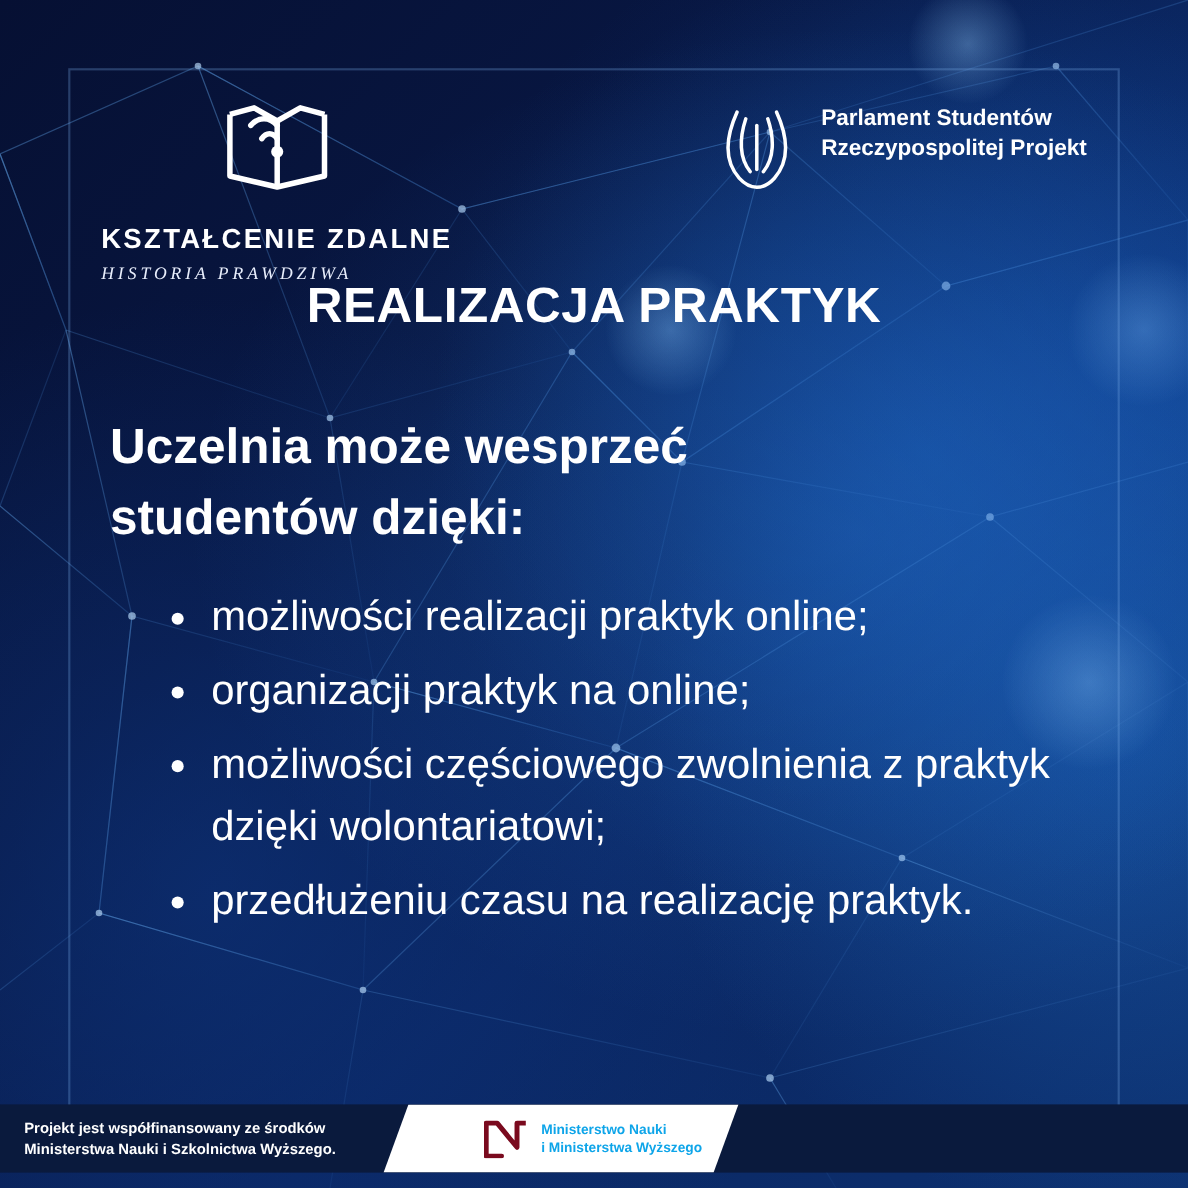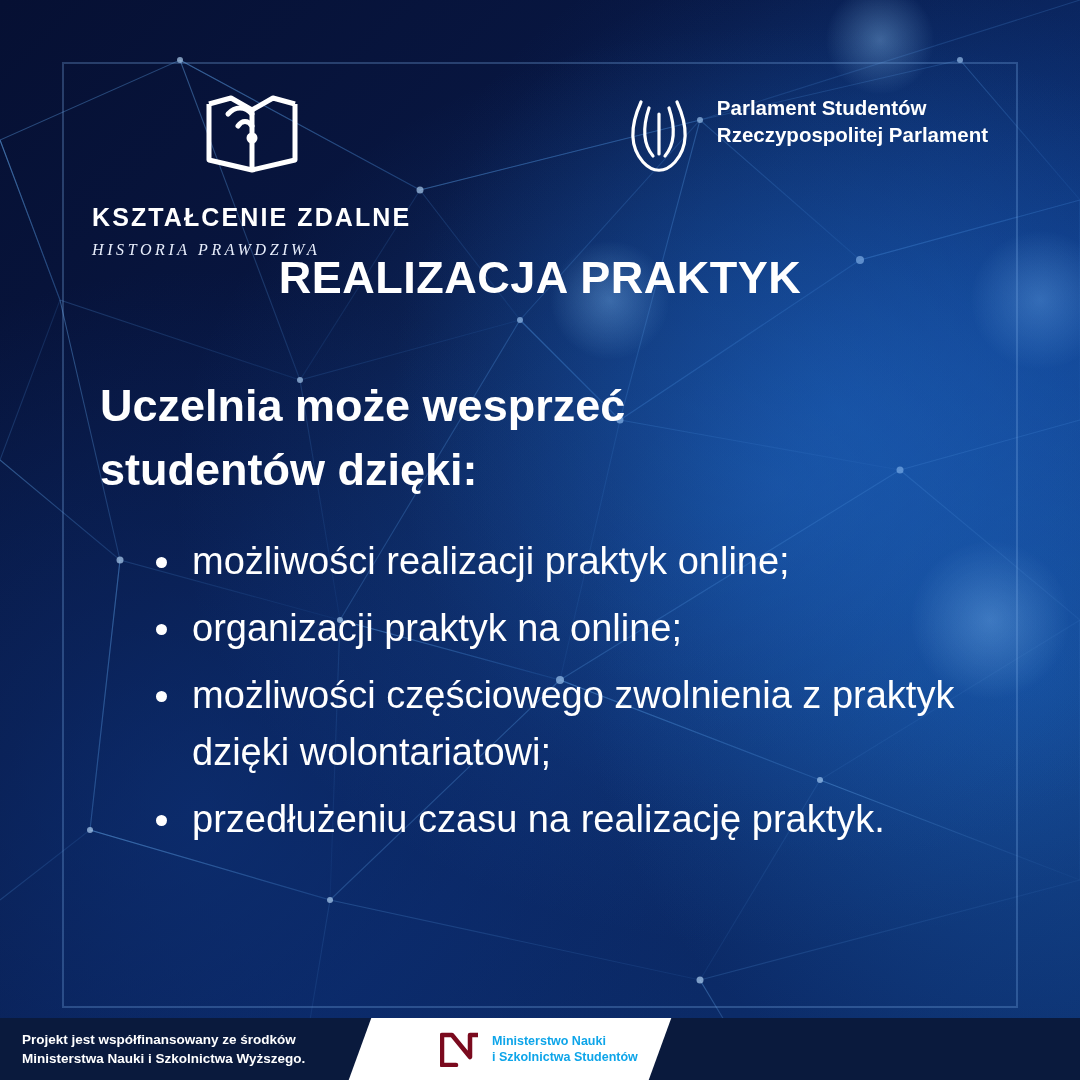--- a/index.html
+++ b/index.html
@@ -324,7 +324,7 @@
       </svg>
       <div id="psrp-text">
         <div>Parlament Studentów</div>
-        <div>Rzeczypospolitej Parlament</div>
+        <div>Rzeczypospolitej Projekt</div>
       </div>
     </div>
 

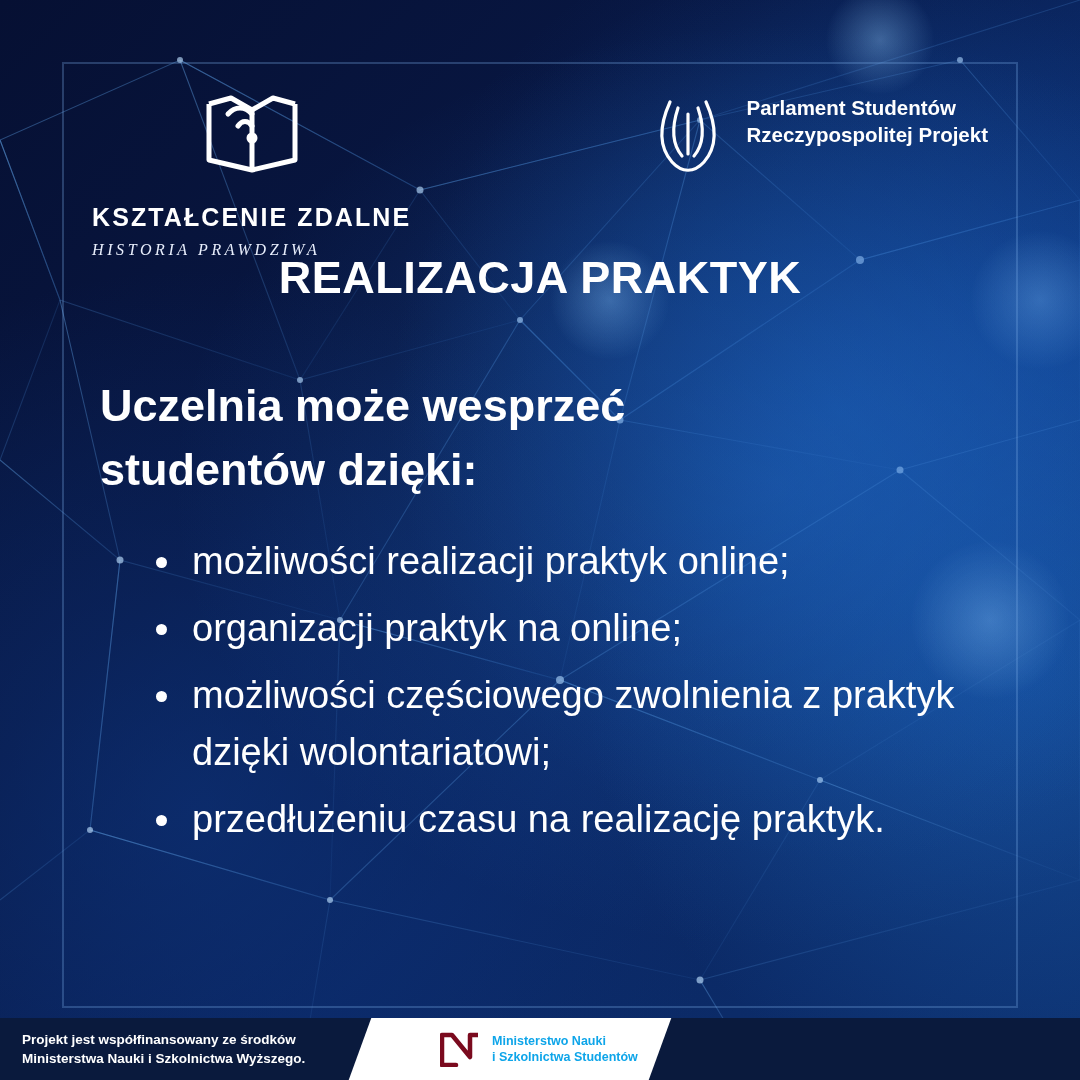--- a/index.html
+++ b/index.html
@@ -170,7 +170,7 @@
   #footer {
     position: absolute;
     left: 0;
-    bottom: 0;
+    bottom: 14px;
     width: 100%;
     height: 62px;
     background: #0a1a3d;

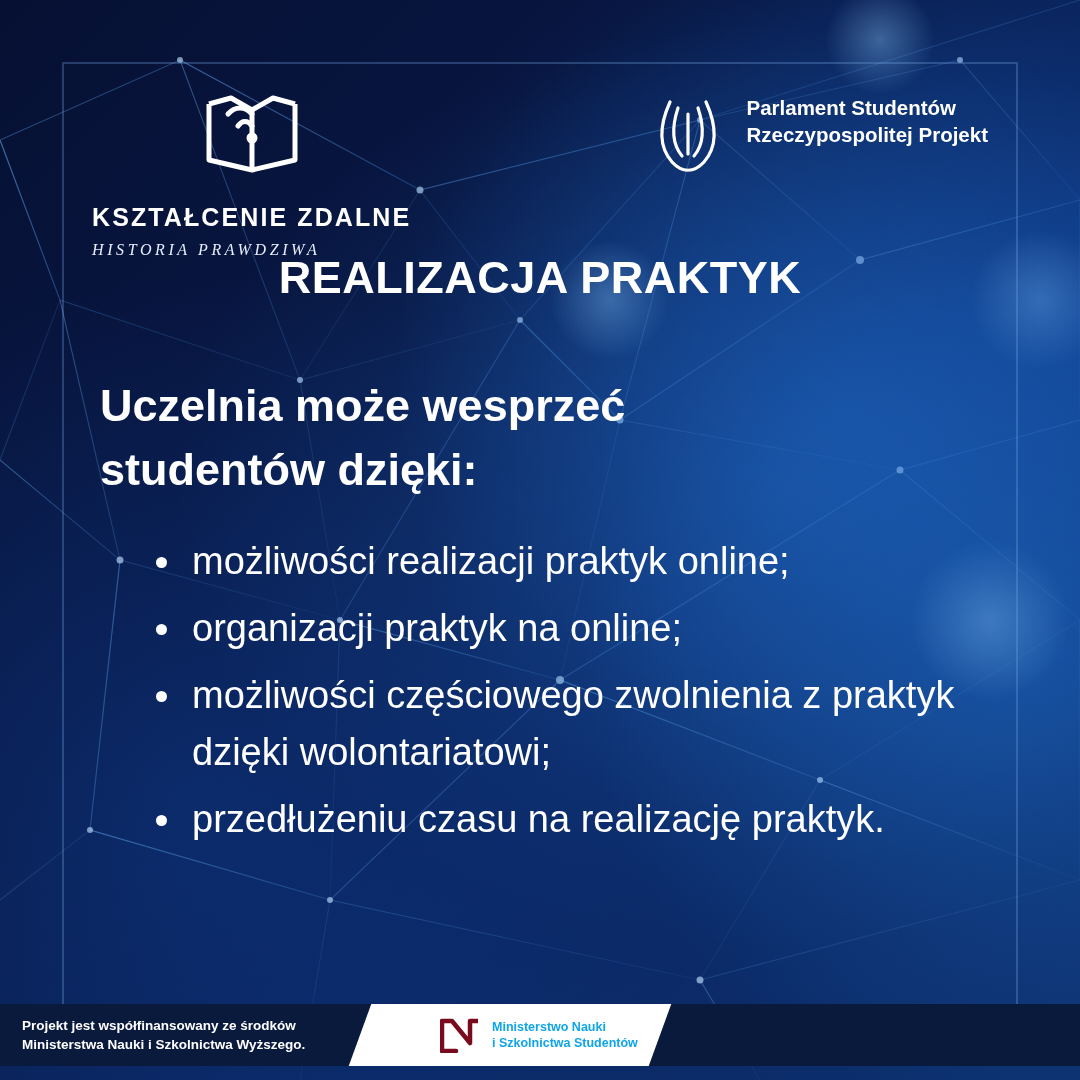--- a/index.html
+++ b/index.html
@@ -359,7 +359,7 @@
       </svg>
       <div id="ministry-text">
         <div>Ministerstwo Nauki</div>
-        <div>i Szkolnictwa Studentów</div>
+        <div>i Ministerstwa Wyższego</div>
       </div>
     </div>
   </div>

